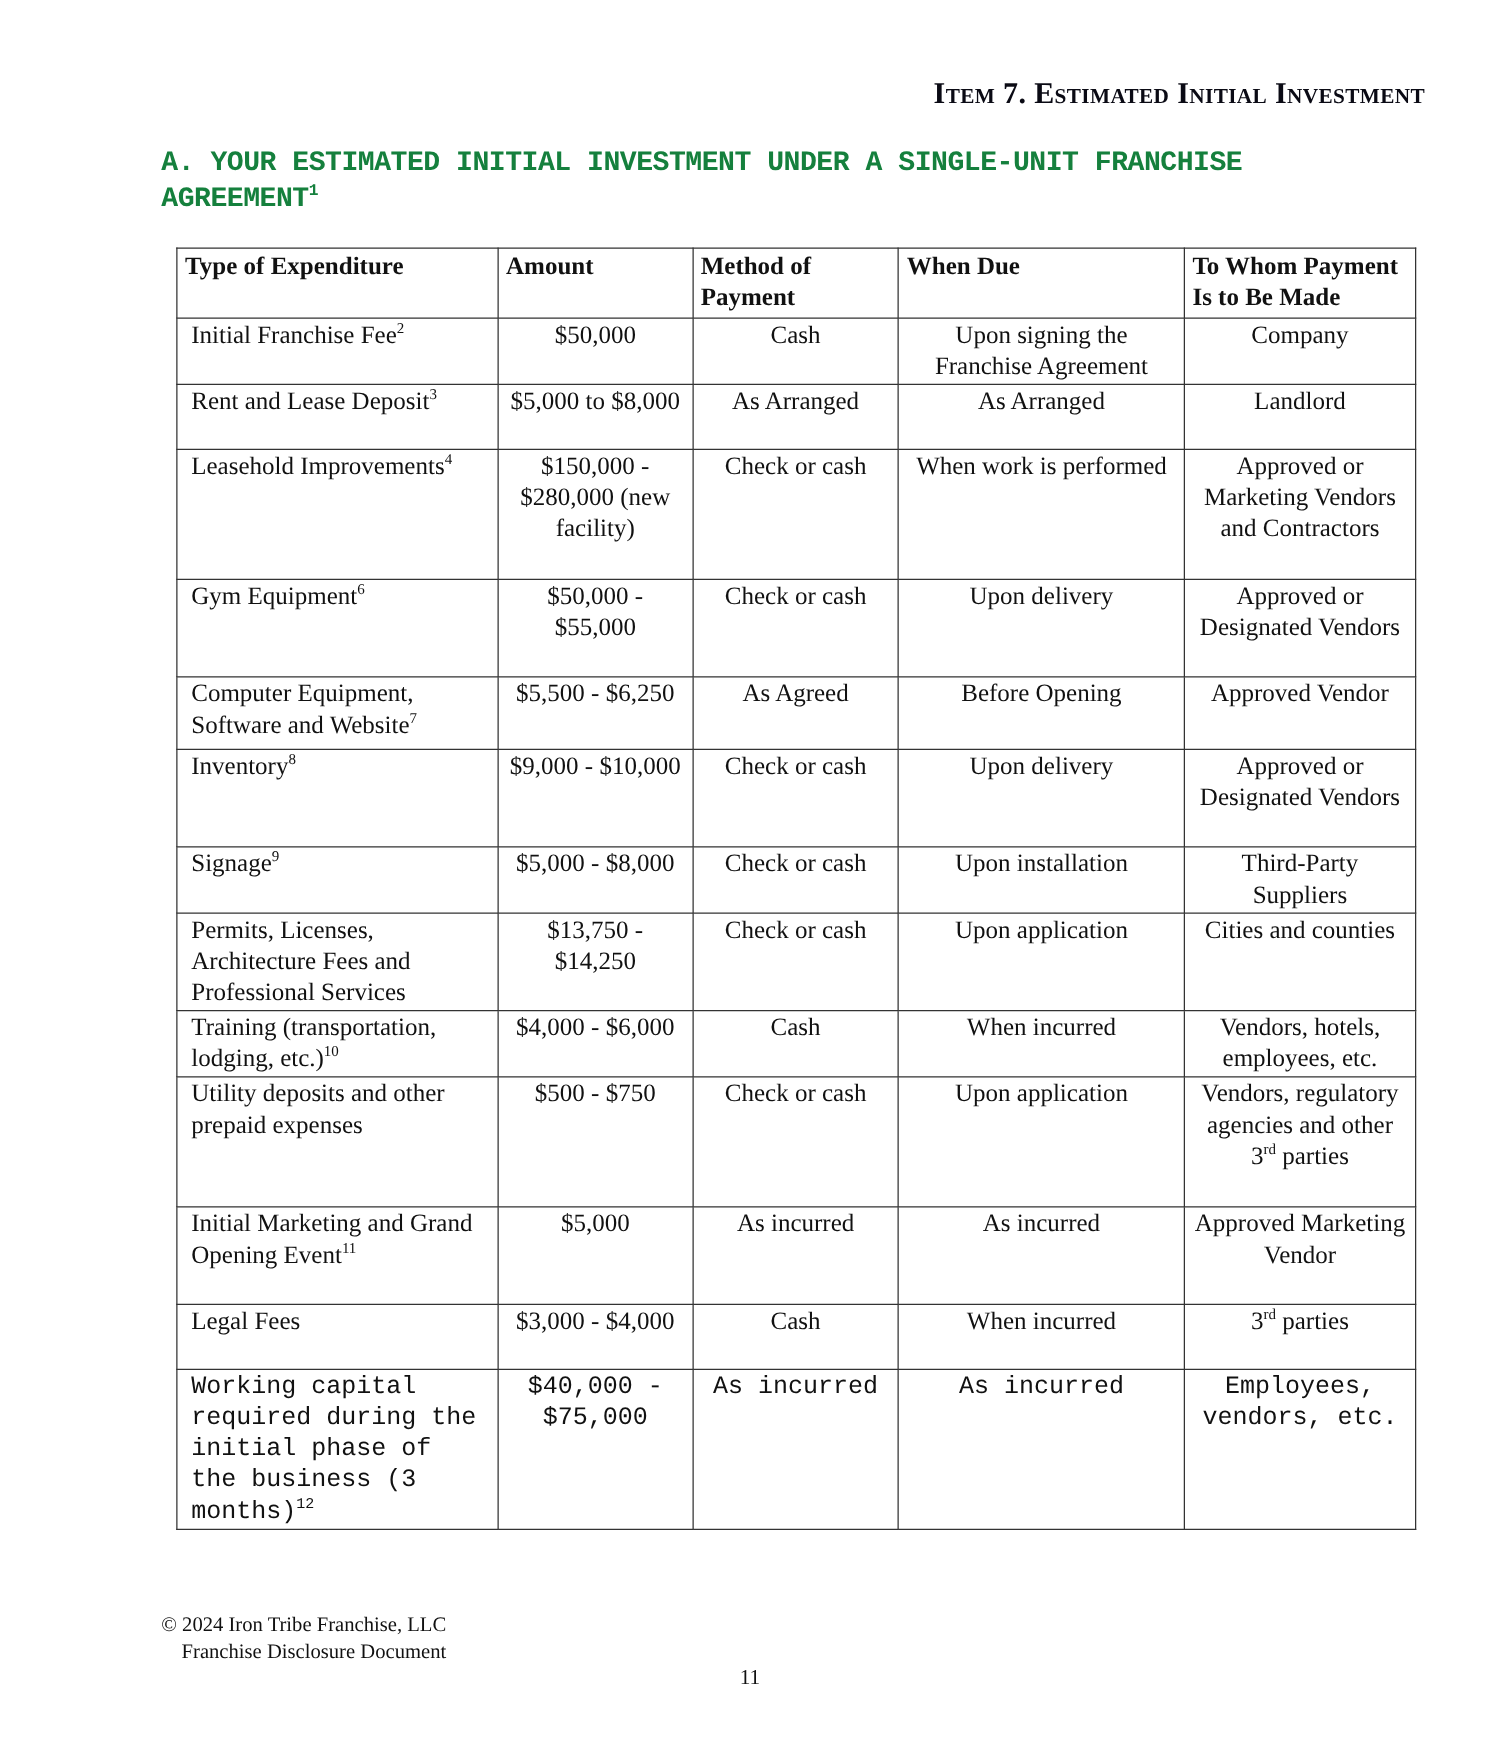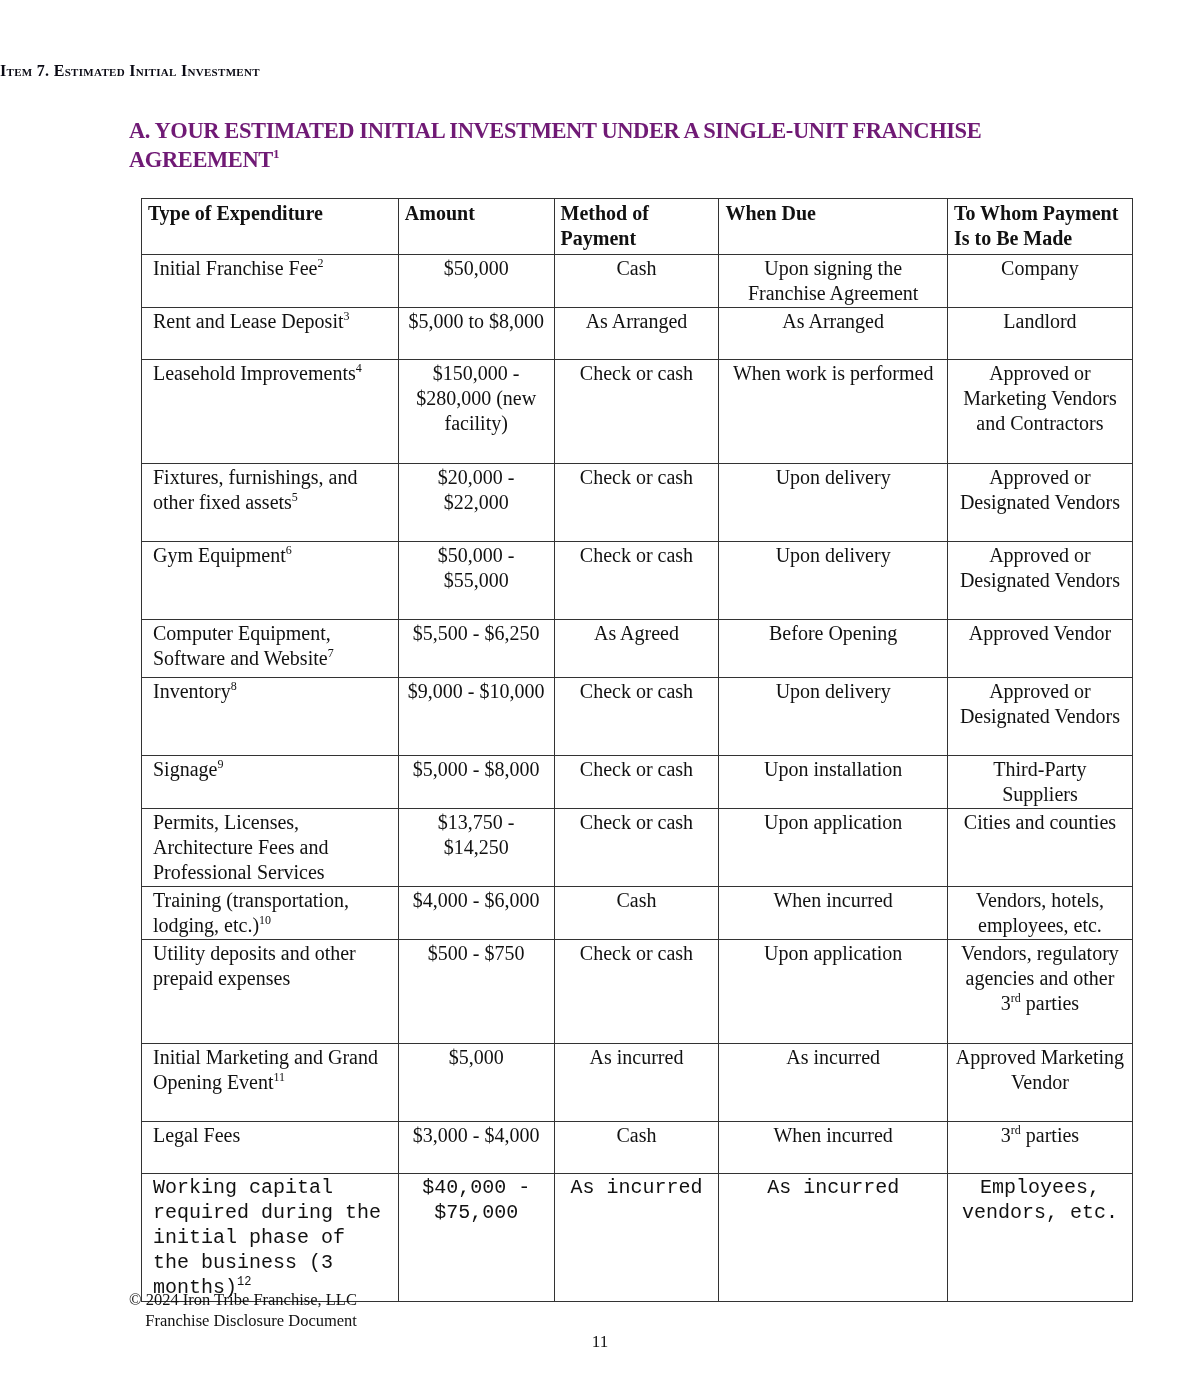--- a/index.html
+++ b/index.html
@@ -8,8 +8,8 @@
     font-family: "Liberation Serif", "DejaVu Serif", serif; color: #111;
   }
   .item-title {
-    position: absolute; top: 62px; left: 0; width: 1140px; text-align: left;
-    font-weight: bold; font-size: 16px; font-variant: small-caps; letter-spacing: 0.3px;
+    position: absolute; top: 62px; left: 0; width: 1140px; text-align: right;
+    font-weight: bold; font-size: 24px; font-variant: small-caps; letter-spacing: 0.3px;
     color: #0a0a14;
   }
   .section-title {

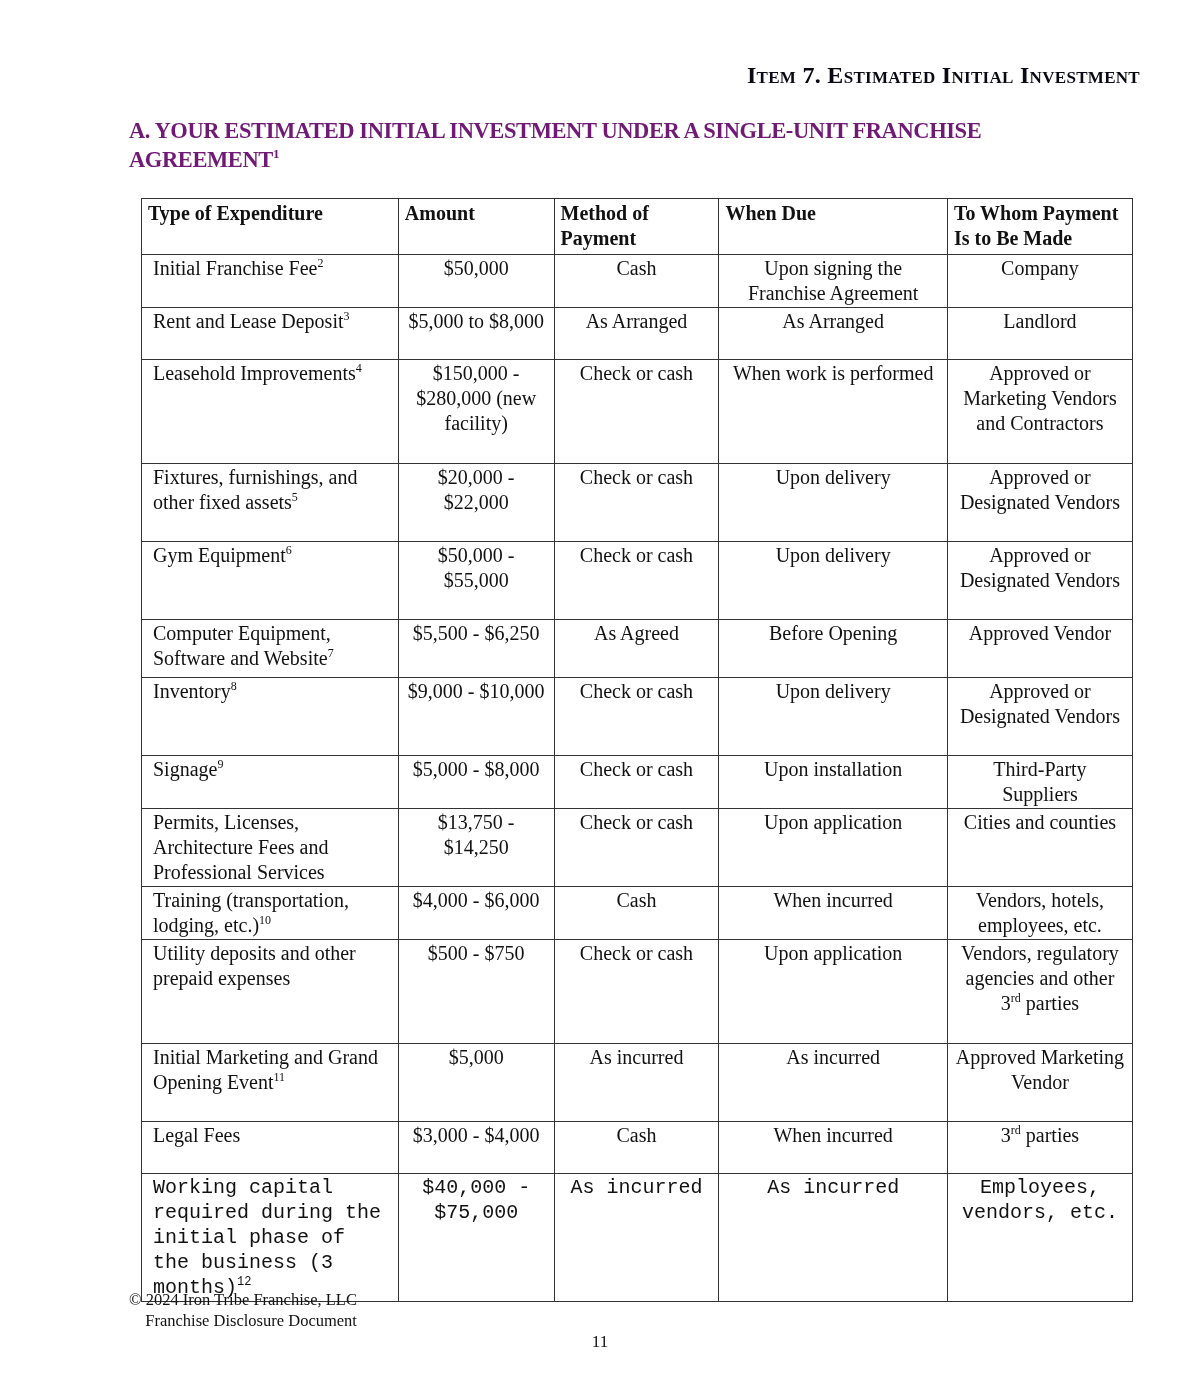--- a/index.html
+++ b/index.html
@@ -15,7 +15,8 @@
   .section-title {
     position: absolute; top: 116px; left: 129px; width: 960px;
     font-weight: bold; font-size: 22.5px; line-height: 29px; letter-spacing: -0.4px;
-    color: #701a75;
+    color: #15803d;
+    font-family: Liberation Mono, monospace;
   }
   .section-title sup { font-size: 13px; vertical-align: 9px; line-height: 0; }
   table.inv {

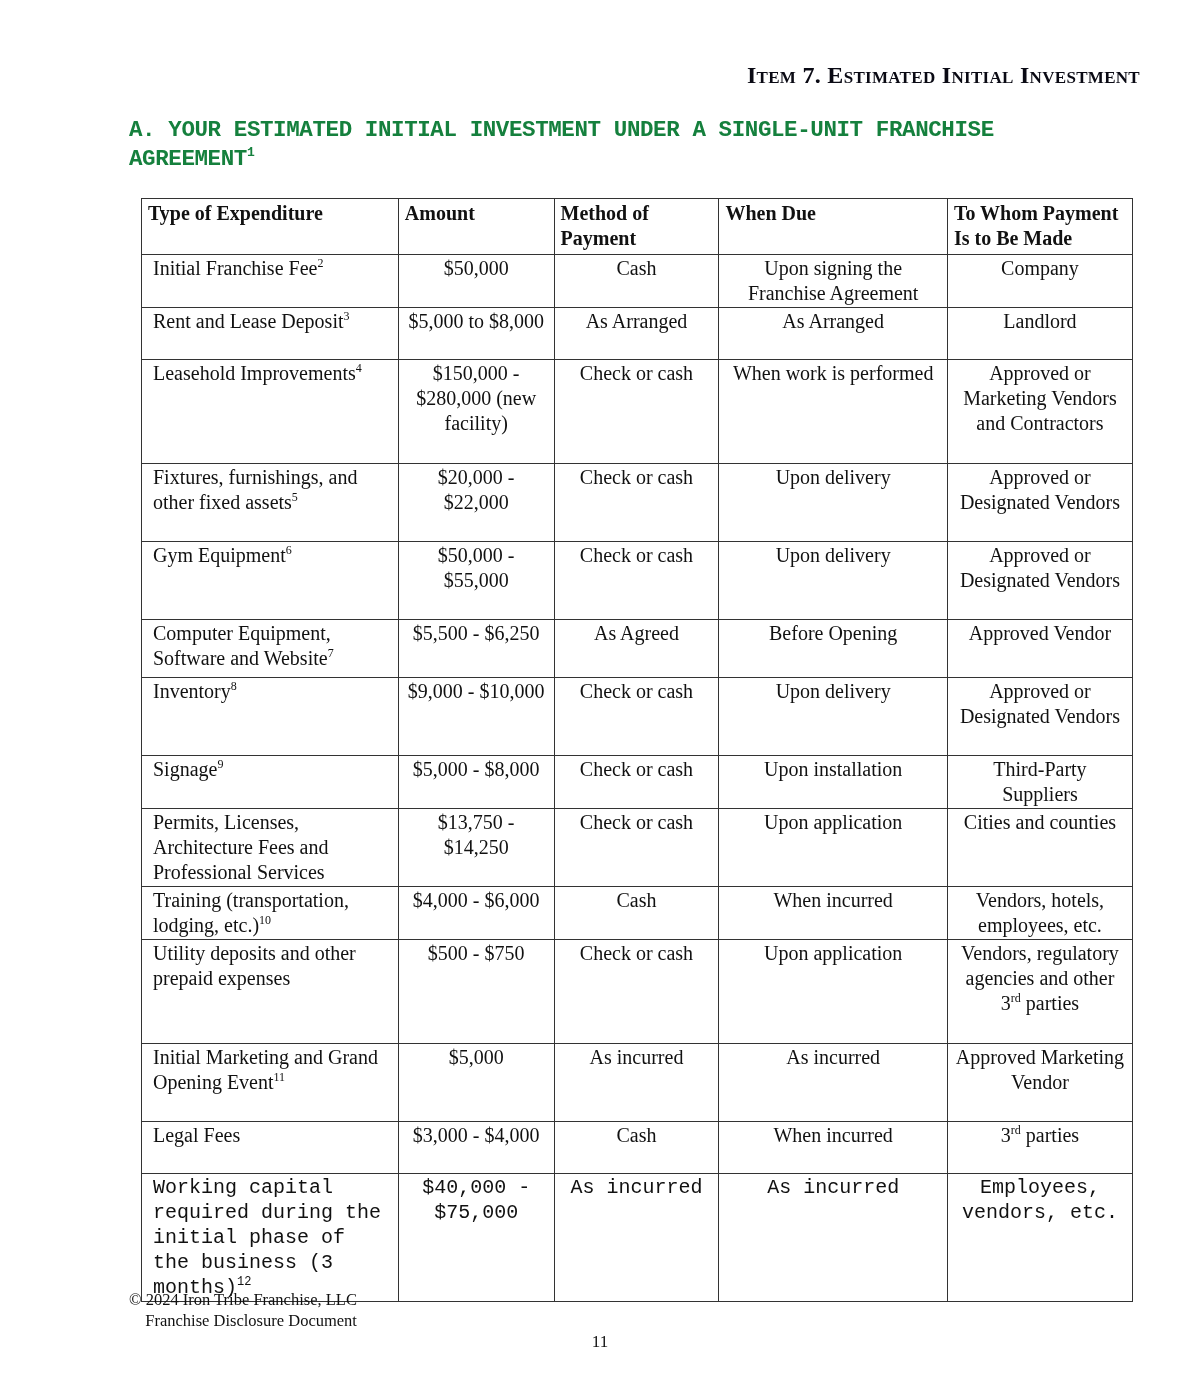--- a/index.html
+++ b/index.html
@@ -76,13 +76,6 @@
         <td class="c">Check or cash</td>
         <td class="c">When work is performed</td>
         <td class="c">Approved or Marketing Vendors and Contractors</td>
-      </tr>
-      <tr style="height: 78px;">
-        <td>Fixtures, furnishings, and other fixed assets<sup>5</sup></td>
-        <td class="c">$20,000 - $22,000</td>
-        <td class="c">Check or cash</td>
-        <td class="c">Upon delivery</td>
-        <td class="c">Approved or Designated Vendors</td>
       </tr>
       <tr style="height: 78px;">
         <td>Gym Equipment<sup>6</sup></td>

